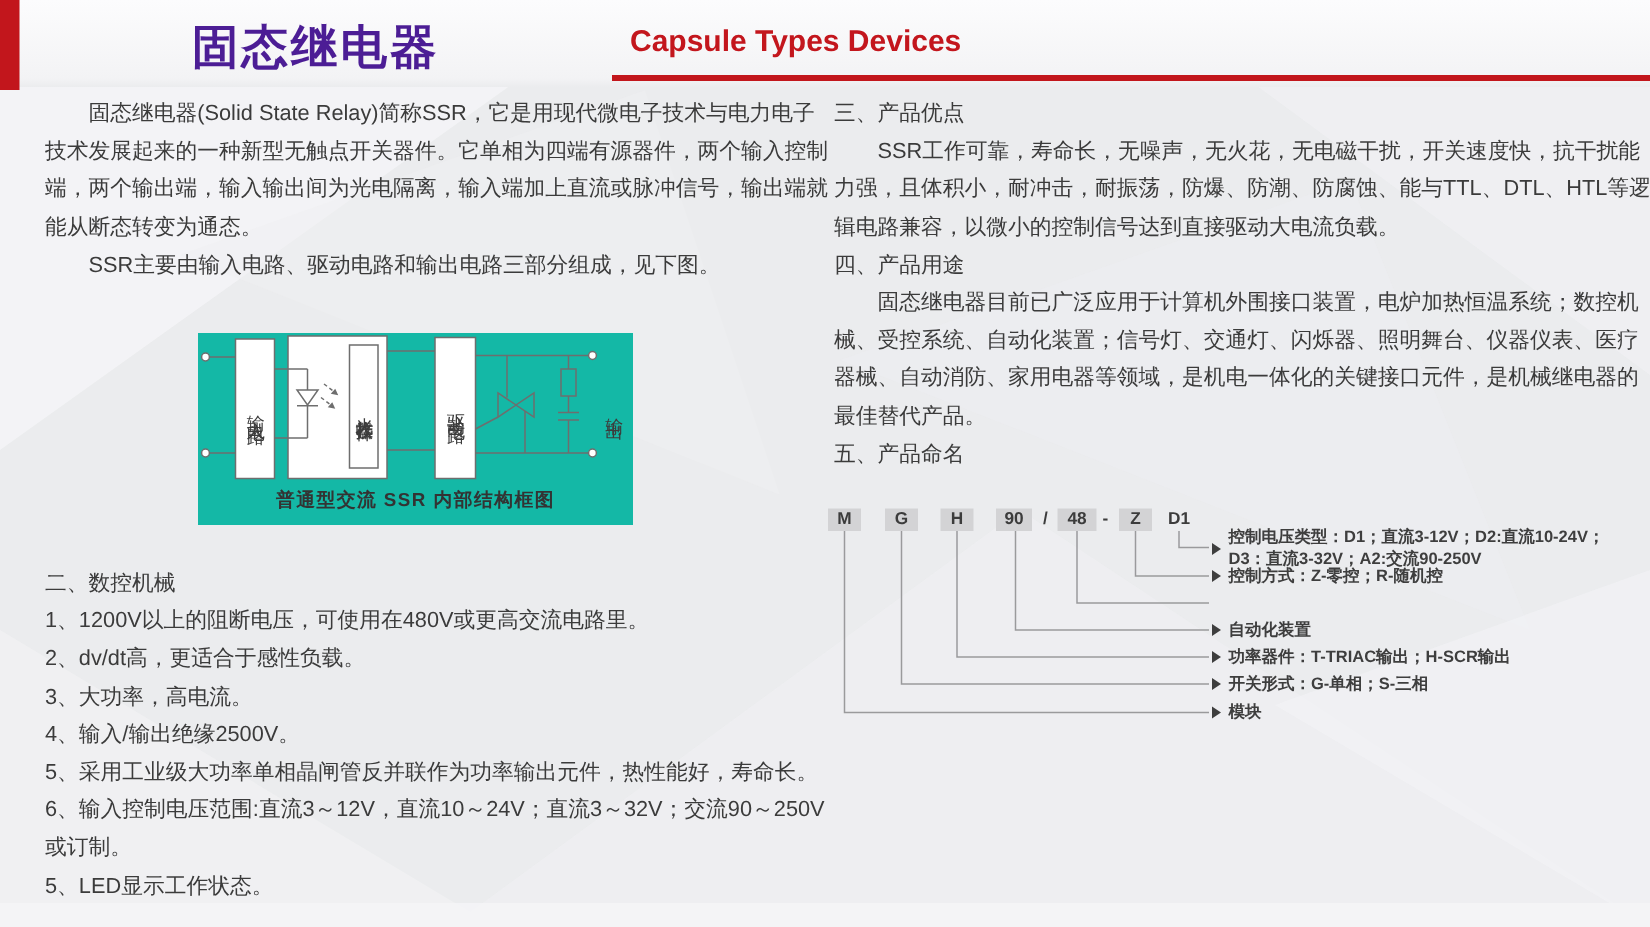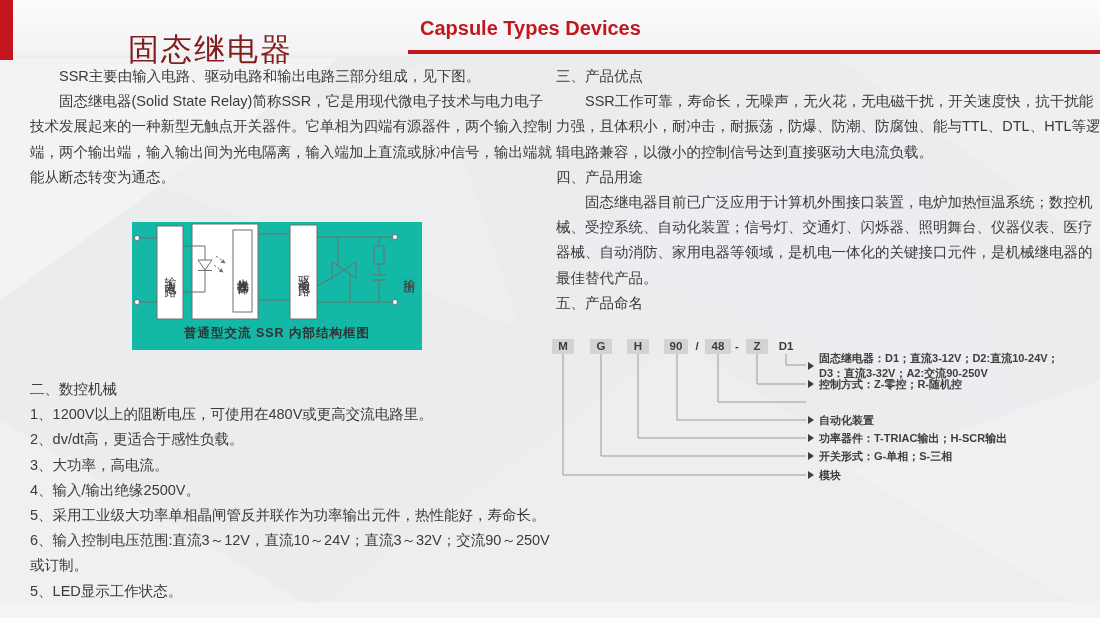--- a/index.html
+++ b/index.html
@@ -10,7 +10,7 @@
   .header-band{position:absolute;left:0;top:0;width:1100px;height:58px;
     background:linear-gradient(180deg,#fcfcfd 0%,#f3f3f5 90%,#ebecee 100%);z-index:1}
   .red-bar{position:absolute;left:0;top:0;width:13px;height:60px;background:#c2161c;z-index:3}
-  .title-cn{position:absolute;left:128px;top:29px;font-size:31px;font-weight:400;color:#7f1d1d;z-index:2;letter-spacing:2px}
+  .title-cn{position:absolute;left:128px;top:11px;font-size:31px;font-weight:700;color:#4c1d95;z-index:2;letter-spacing:2px}
   .title-en{position:absolute;left:420px;top:17px;font-size:20px;font-weight:800;color:#c3161d;z-index:2}
   .red-underline{position:absolute;left:408px;top:50px;width:692px;height:4px;background:#c2161c;z-index:2}
 

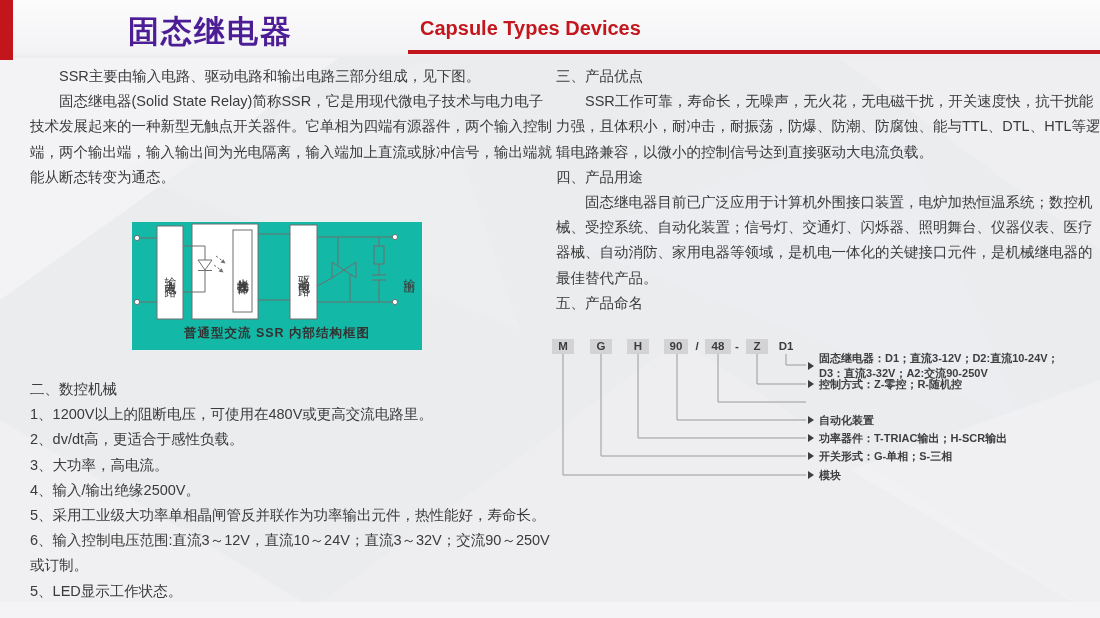--- a/index.html
+++ b/index.html
@@ -73,8 +73,8 @@
   <div class="footer-band"></div>
 
   <div class="col col-left">
+    <p class="para">固态继电器(Solid State Relay)简称SSR，它是用现代微电子技术与电力电子技术发展起来的一种新型无触点开关器件。它单相为四端有源器件，两个输入控制端，两个输出端，输入输出间为光电隔离，输入端加上直流或脉冲信号，输出端就能从断态转变为通态。</p>
     <p class="para">SSR主要由输入电路、驱动电路和输出电路三部分组成，见下图。</p>
-    <p class="para">固态继电器(Solid State Relay)简称SSR，它是用现代微电子技术与电力电子技术发展起来的一种新型无触点开关器件。它单相为四端有源器件，两个输入控制端，两个输出端，输入输出间为光电隔离，输入端加上直流或脉冲信号，输出端就能从断态转变为通态。</p>
   </div>
 
   <div class="diagram-panel">

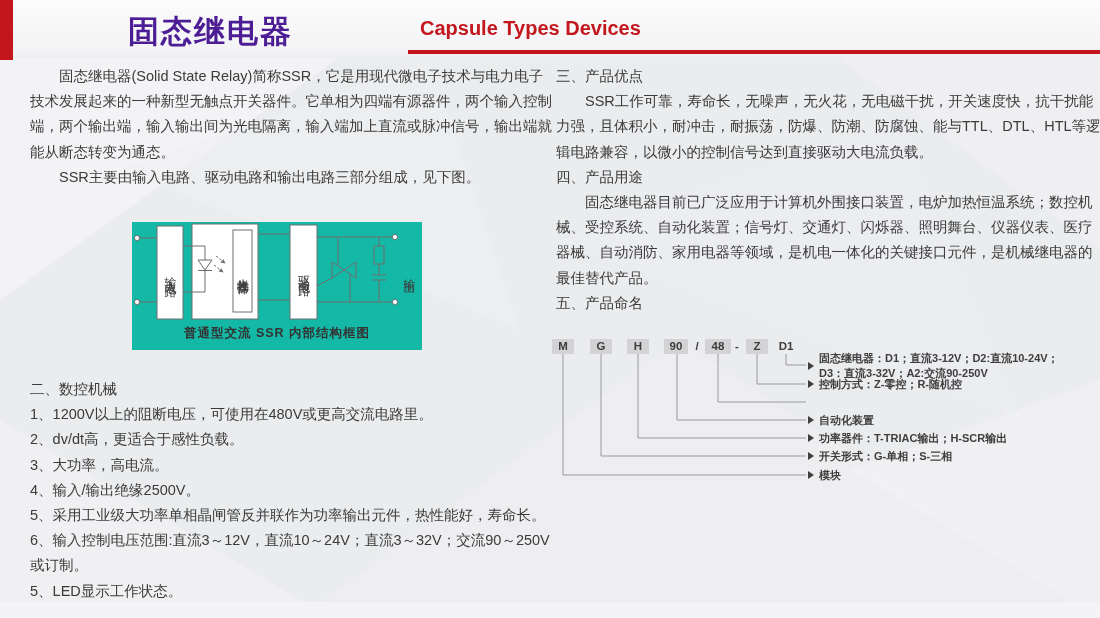--- a/index.html
+++ b/index.html
@@ -188,7 +188,7 @@
     <div class="nm-row" style="top:19px">
       <span class="tri"></span>
       <span class="two-line">
-        <span>固态继电器：D1；直流3-12V；D2:直流10-24V；</span>
+        <span>控制电压类型：D1；直流3-12V；D2:直流10-24V；</span>
         <span>D3：直流3-32V；A2:交流90-250V</span>
       </span>
     </div>

